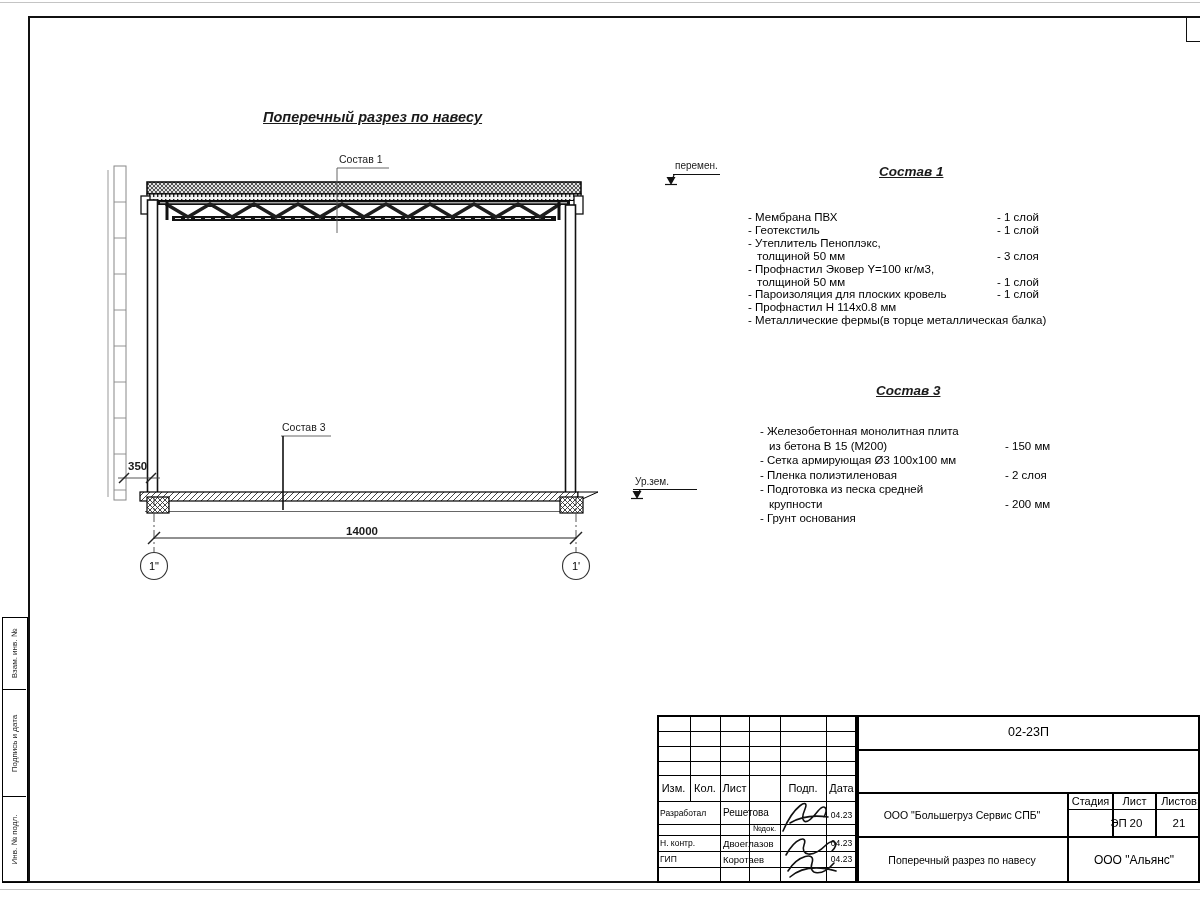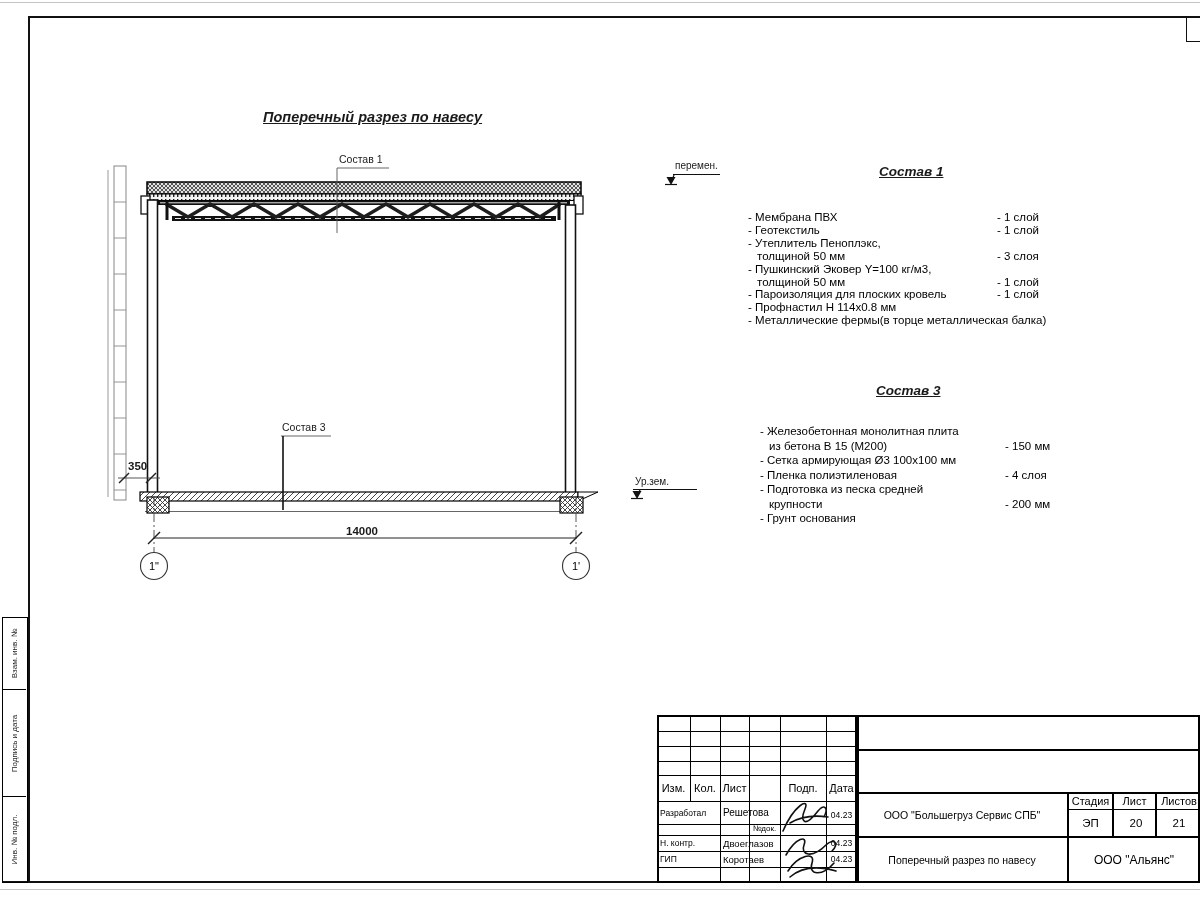--- a/index.html
+++ b/index.html
@@ -160,7 +160,7 @@
     <div class="li"><span>- Геотекстиль</span><span class="val">- 1 слой</span></div>
     <div class="li"><span>- Утеплитель Пеноплэкс,</span></div>
     <div class="li"><span class="ind">толщиной 50 мм</span><span class="val">- 3 слоя</span></div>
-    <div class="li"><span>- Пушкинский Эковер Y=100 кг/м3,</span></div>
+    <div class="li"><span>- Профнастил Эковер Y=100 кг/м3,</span></div>
     <div class="li"><span class="ind">толщиной 50 мм</span><span class="val">- 1 слой</span></div>
     <div class="li"><span>- Пароизоляция для плоских кровель</span><span class="val">- 1 слой</span></div>
     <div class="li"><span>- Профнастил Н 114х0.8 мм</span></div>

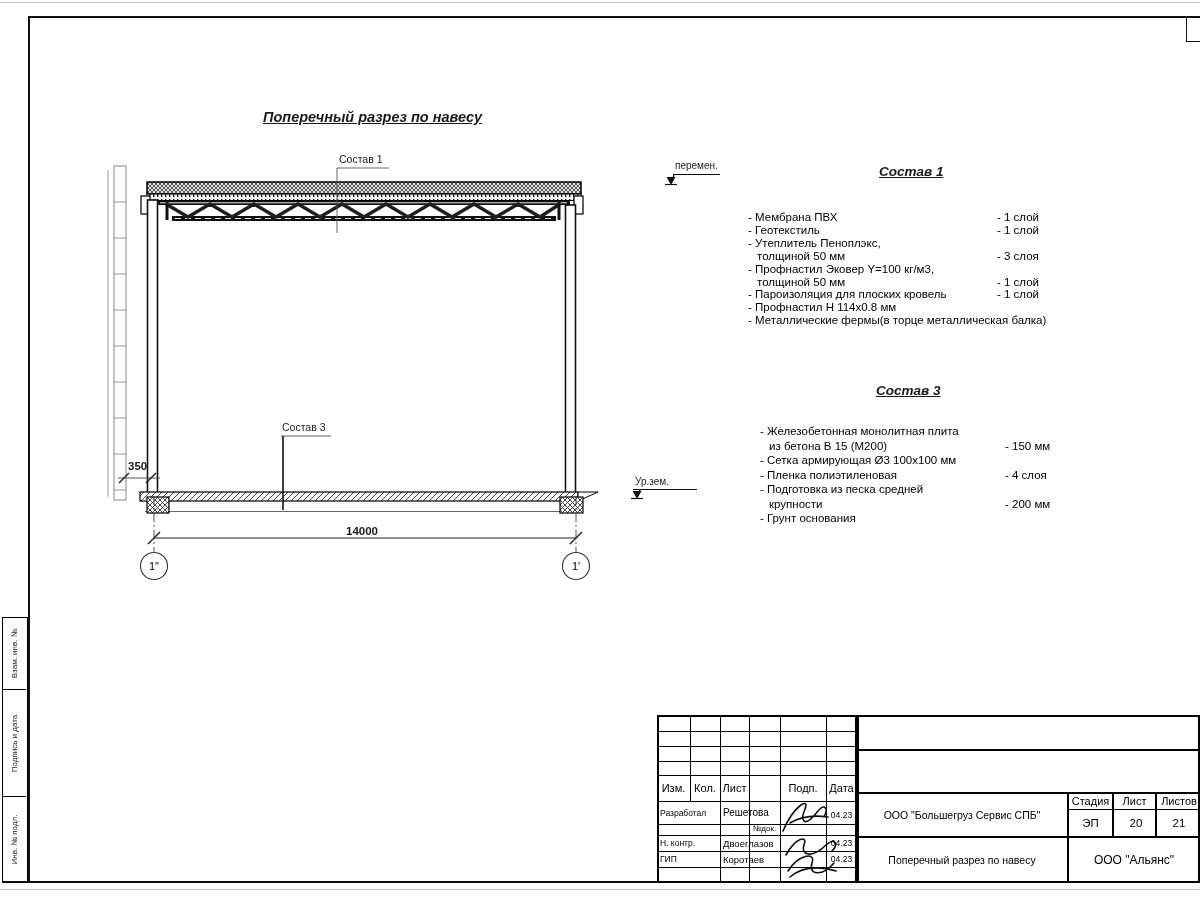--- a/index.html
+++ b/index.html
@@ -172,7 +172,7 @@
     <div class="li"><span>- Железобетонная  монолитная плита</span></div>
     <div class="li"><span class="ind">из бетона В 15 (М200)</span><span class="val">- 150 мм</span></div>
     <div class="li"><span>- Сетка армирующая Ø3 100х100 мм</span></div>
-    <div class="li"><span>- Пленка полиэтиленовая</span><span class="val">-  4 слоя</span></div>
+    <div class="li"><span>- Пленка полиэтиленовая</span><span class="val">-  2 слоя</span></div>
     <div class="li"><span>- Подготовка из песка средней</span></div>
     <div class="li"><span class="ind">крупности</span><span class="val">- 200 мм</span></div>
     <div class="li"><span>- Грунт основания</span></div>

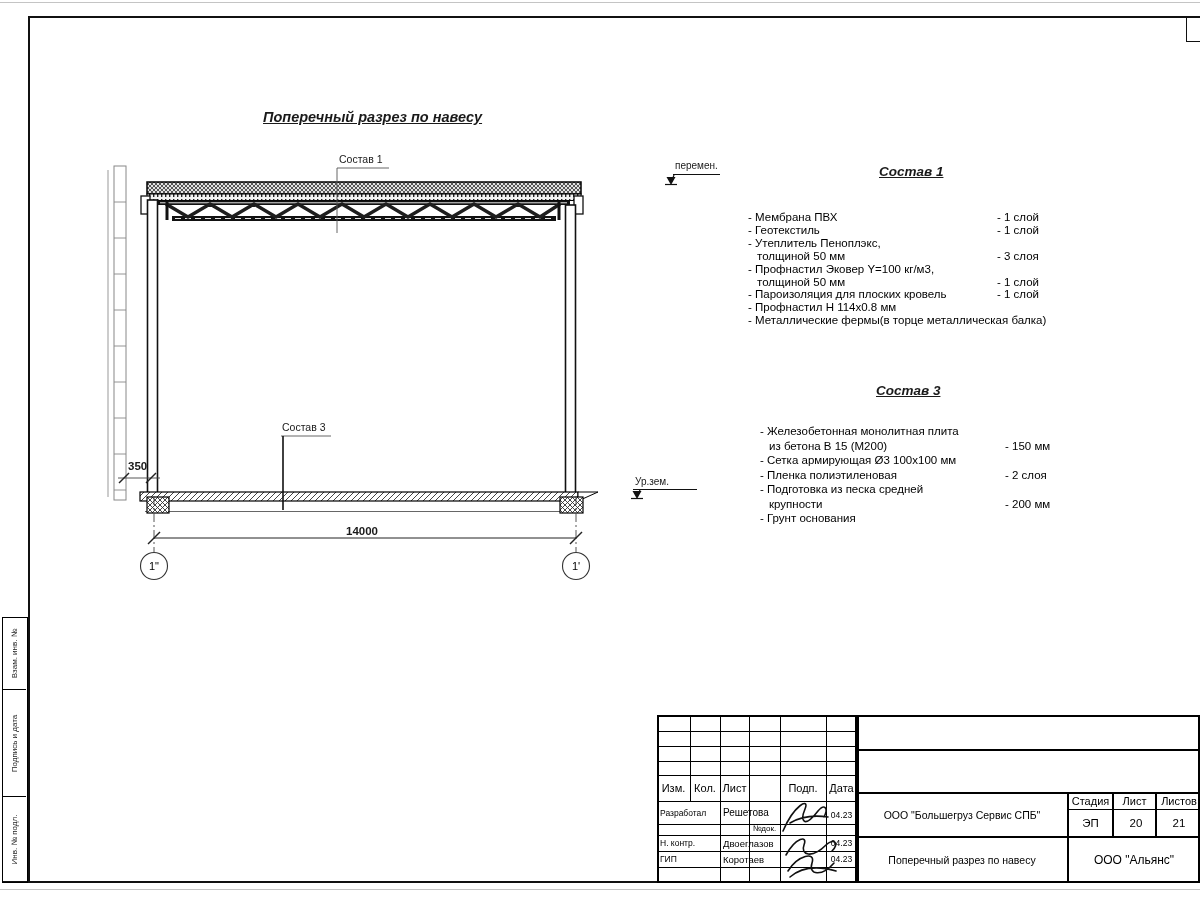--- a/index.html
+++ b/index.html
@@ -232,6 +232,7 @@
     <div class="cellline" style="left:498px;top:77px;width:2px;height:46px;"></div>
     <div class="cellline" style="left:410px;top:94px;width:133px;height:1px;"></div>
 
+    <div class="tb-text" style="left:200px;top:0;width:343px;height:34px;font-size:12.5px;">02-23П</div>
     <div class="tb-text" style="left:200px;top:78px;width:210px;height:43px;font-size:10.5px;">ООО "Большегруз Сервис СПБ"</div>
     <div class="tb-text" style="left:411px;top:77px;width:45px;height:17px;font-size:11px;">Стадия</div>
     <div class="tb-text" style="left:456px;top:77px;width:43px;height:17px;font-size:11px;">Лист</div>

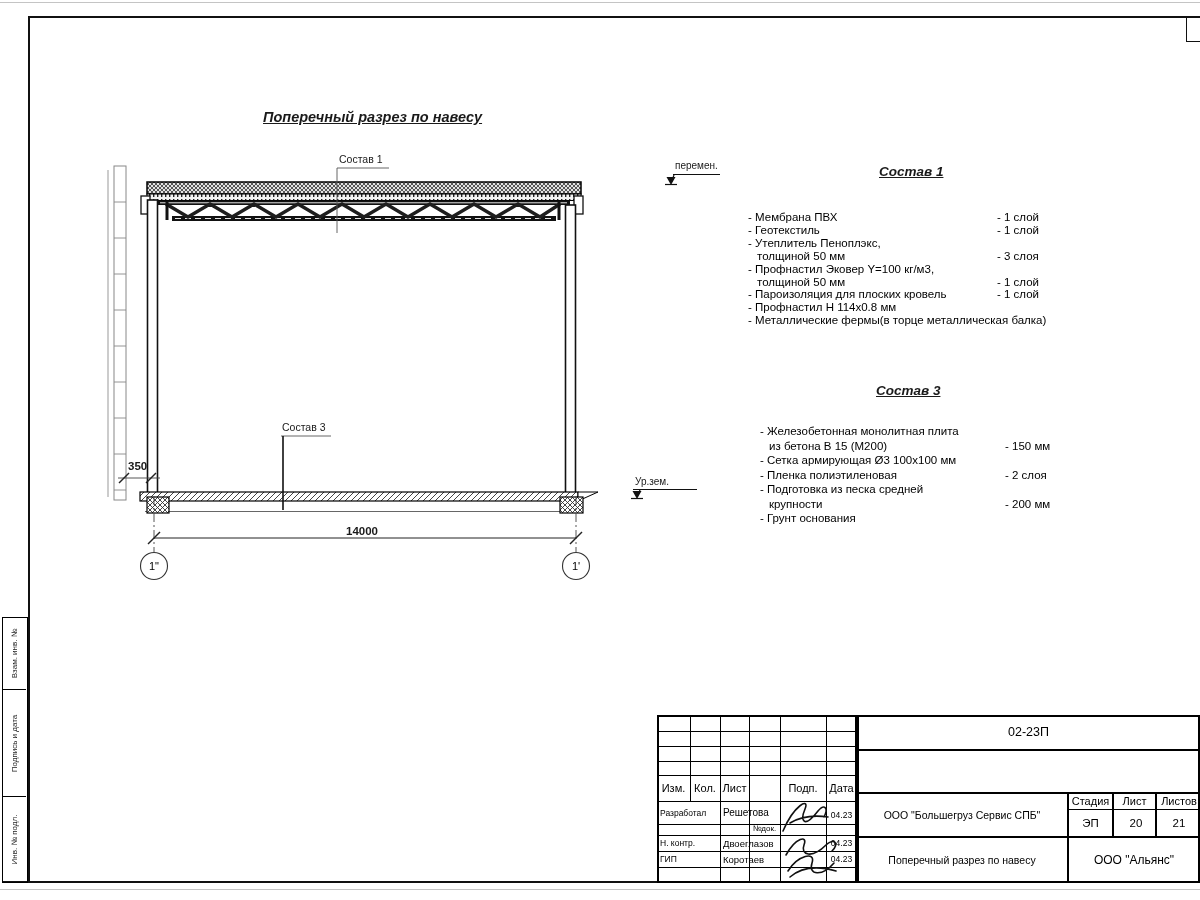--- a/index.html
+++ b/index.html
@@ -237,7 +237,7 @@
     <div class="tb-text" style="left:411px;top:77px;width:45px;height:17px;font-size:11px;">Стадия</div>
     <div class="tb-text" style="left:456px;top:77px;width:43px;height:17px;font-size:11px;">Лист</div>
     <div class="tb-text" style="left:499px;top:77px;width:46px;height:17px;font-size:11px;">Листов</div>
-    <div class="tb-text" style="left:411px;top:94px;width:45px;height:27px;font-size:11.5px;">ЭП</div>
+    <div class="tb-text" style="left:411px;top:94px;width:45px;height:27px;font-size:11.5px;padding-left:28px;">ЭП</div>
     <div class="tb-text" style="left:456px;top:94px;width:46px;height:27px;font-size:11.5px;">20</div>
     <div class="tb-text" style="left:499px;top:94px;width:46px;height:27px;font-size:11.5px;">21</div>
     <div class="tb-text" style="left:200px;top:121px;width:210px;height:47px;font-size:10.5px;">Поперечный разрез по навесу</div>

